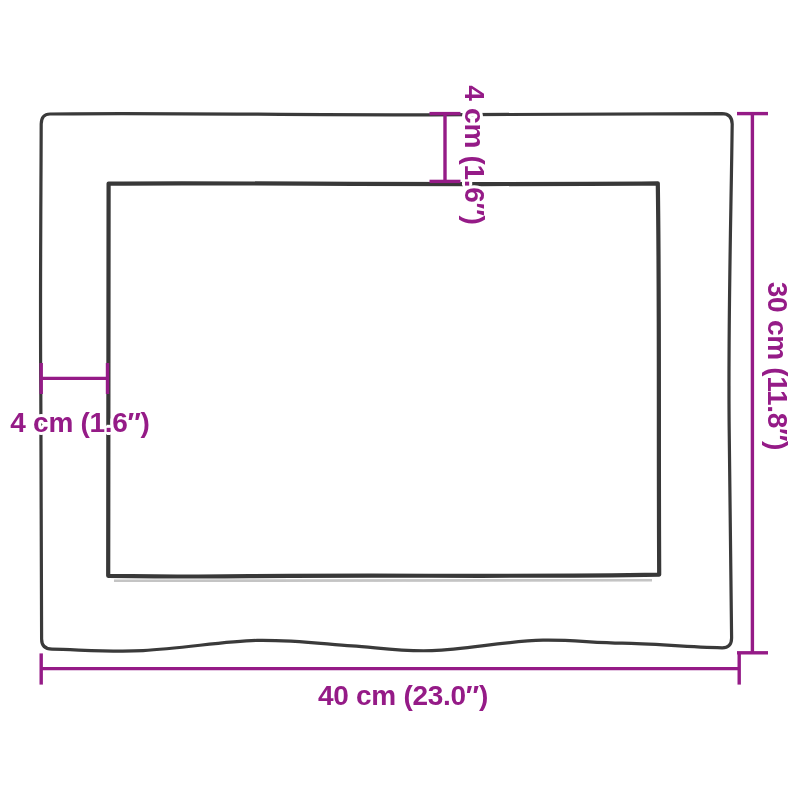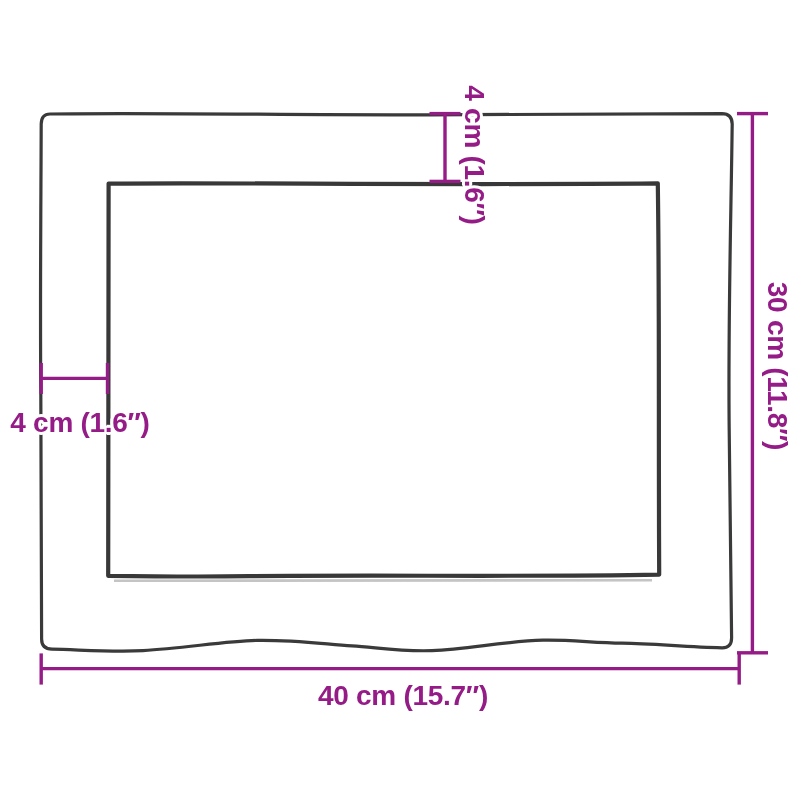--- a/index.html
+++ b/index.html
@@ -111,7 +111,7 @@
 
   <div id="label-right" class="dim-label vertical">30 cm (11.8″)</div>
 
-  <div id="label-bottom" class="dim-label">40 cm (15.7″)</div>
+  <div id="label-bottom" class="dim-label">40 cm (23.0″)</div>
 </div>
 
 </body></html>

